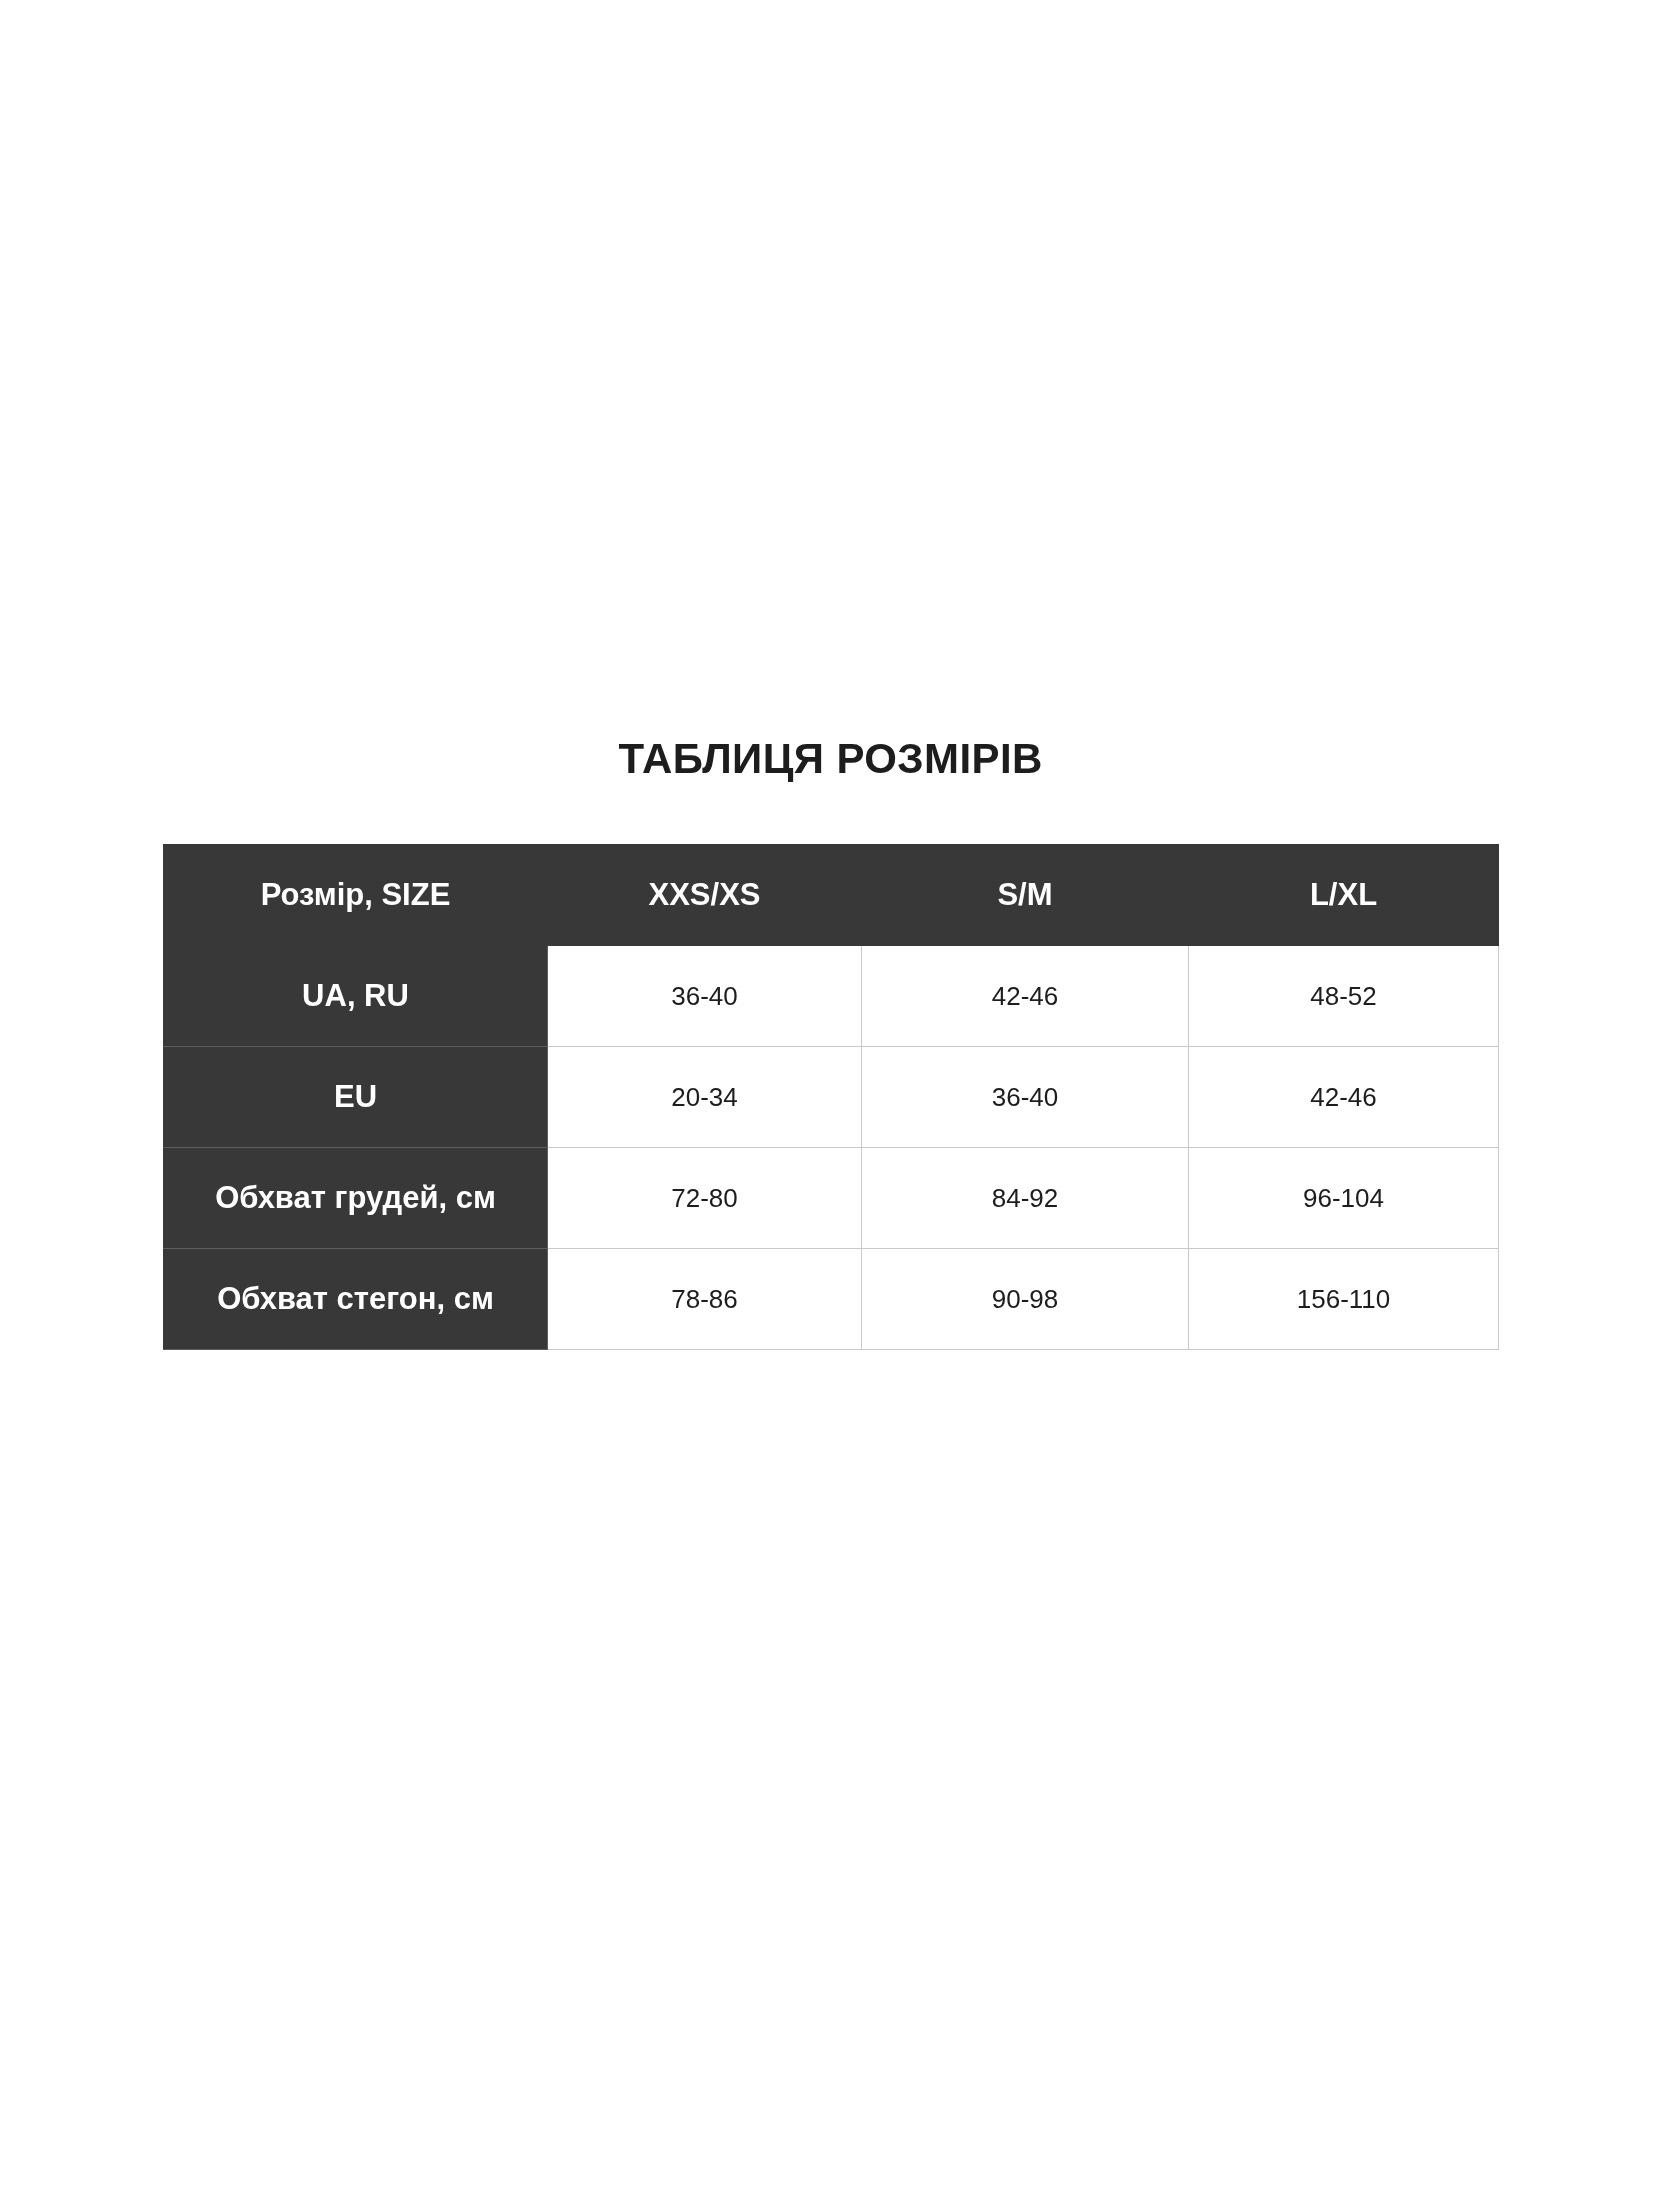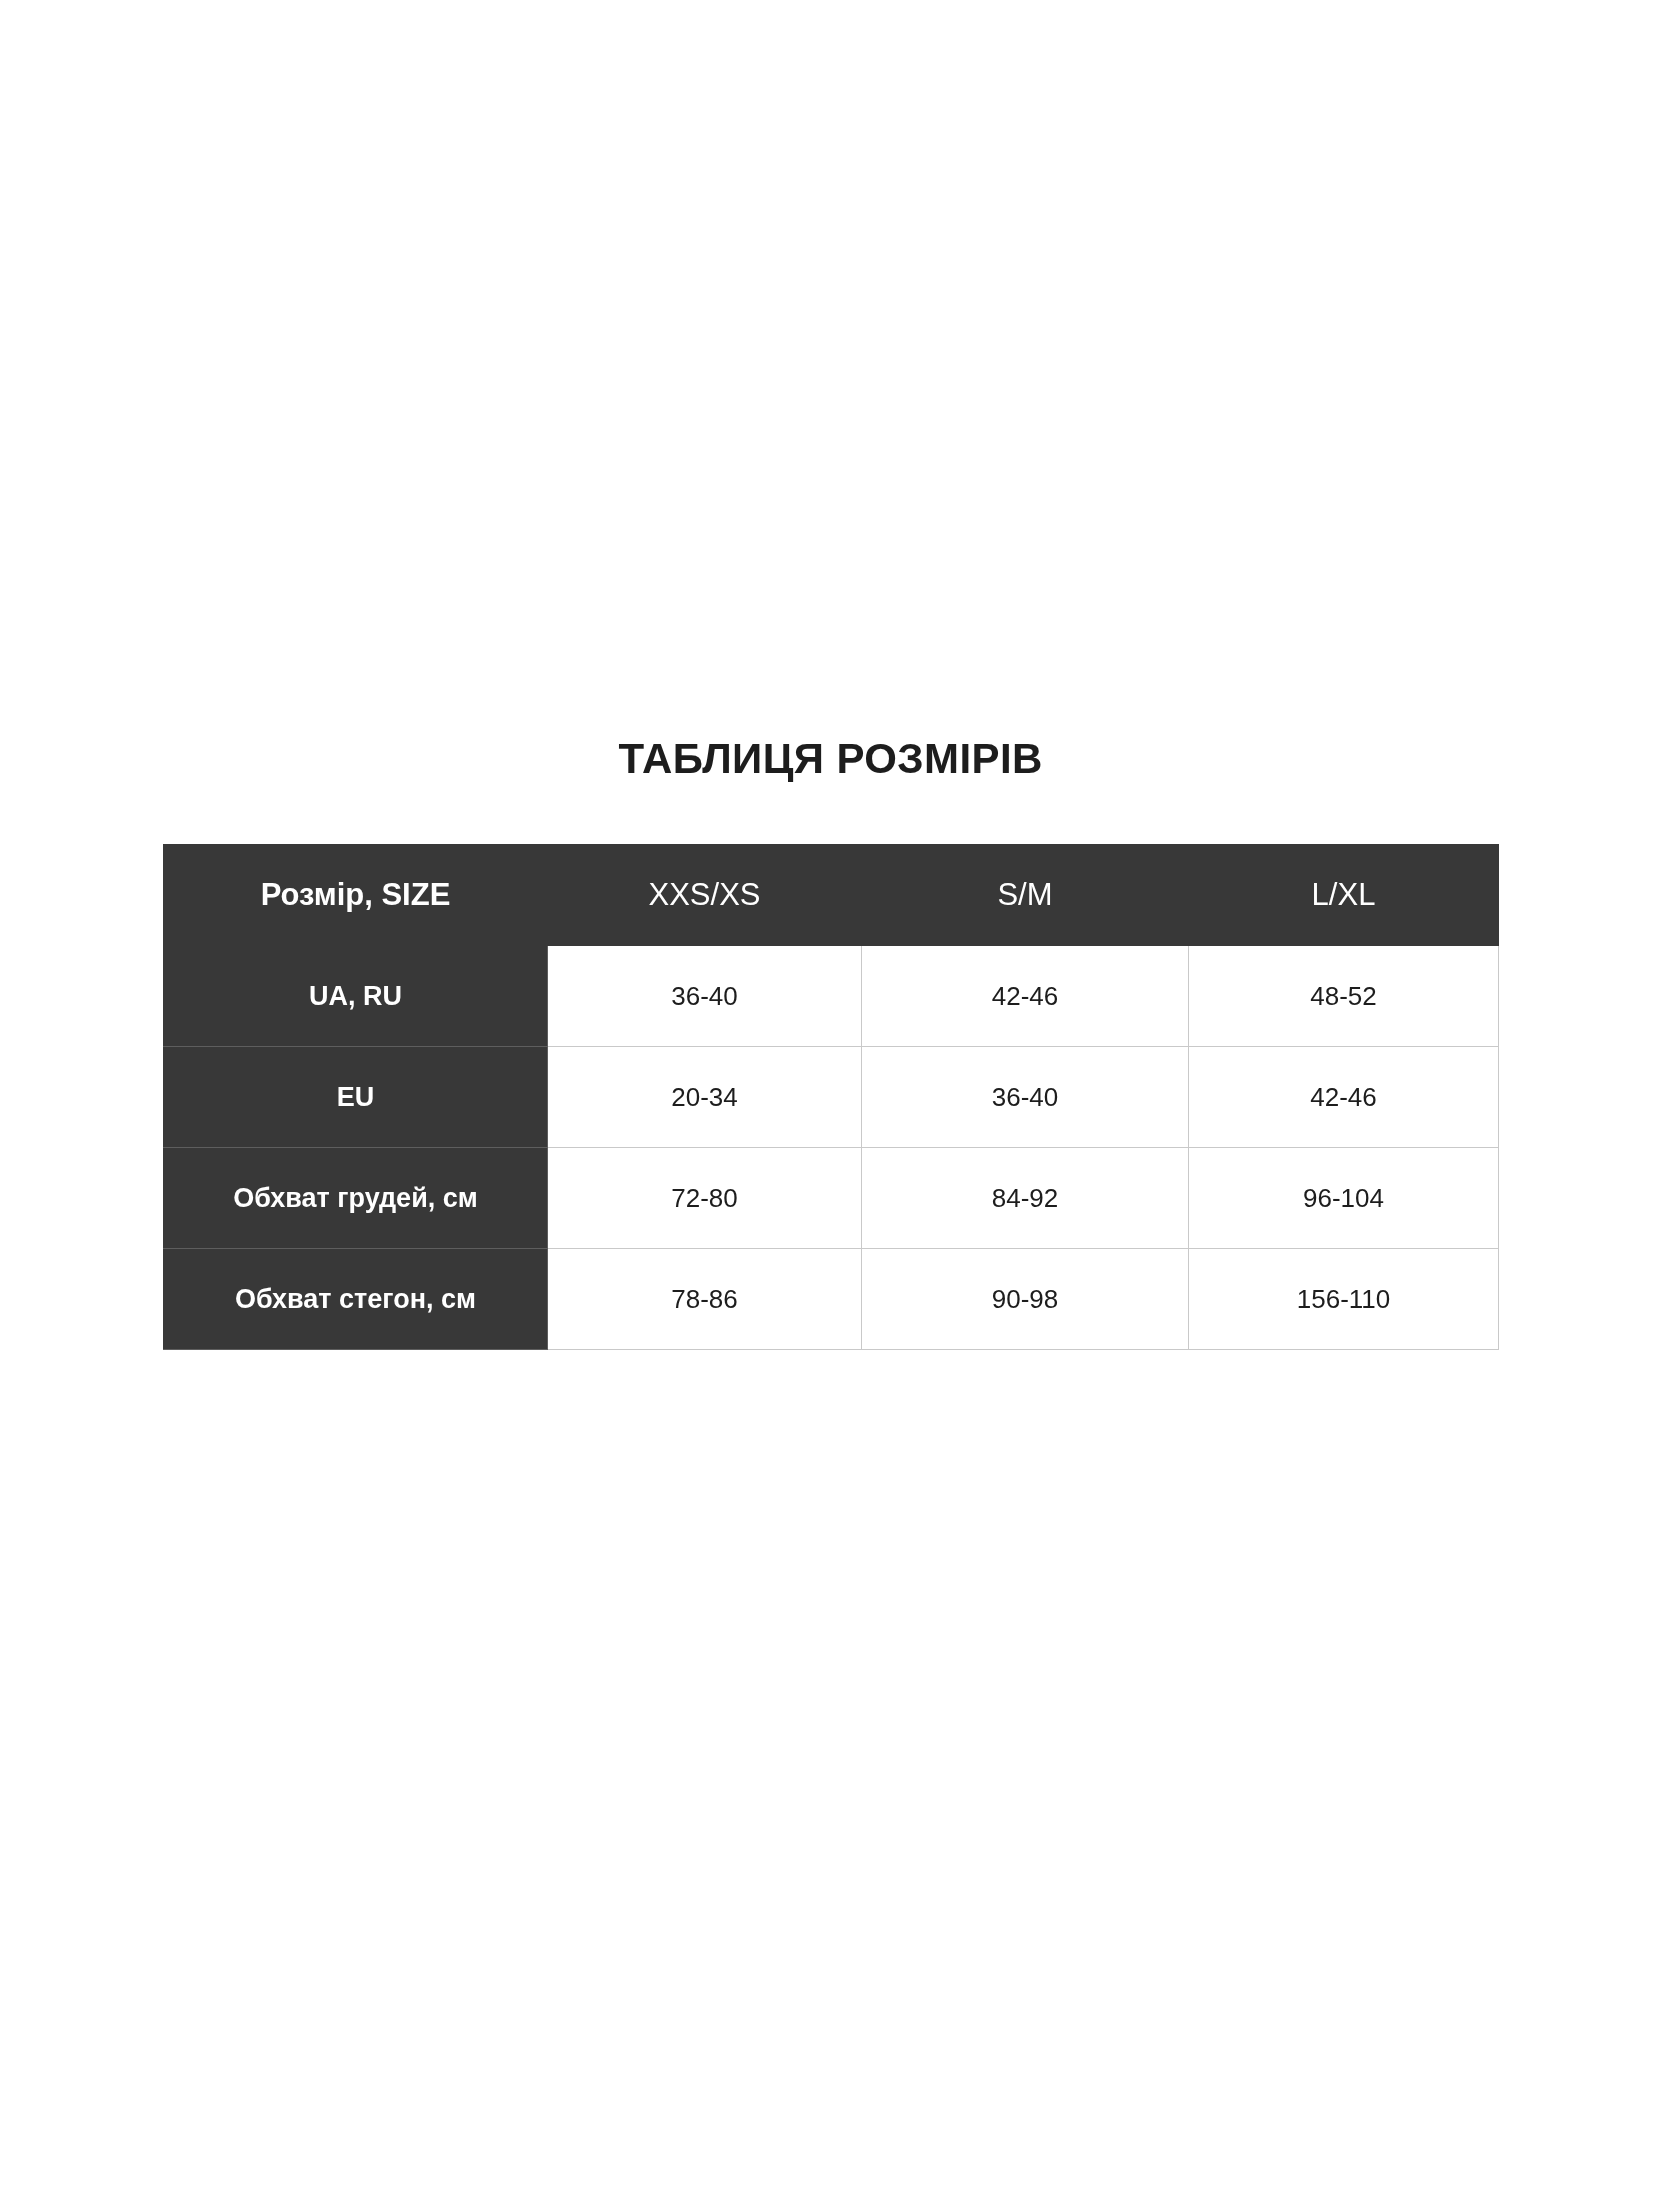--- a/index.html
+++ b/index.html
@@ -69,7 +69,7 @@
     border: 0.8px solid #383838;
   }
   .hdr-cell {
-    font-weight: normal;
+    font-weight: bold;
   }
 
   

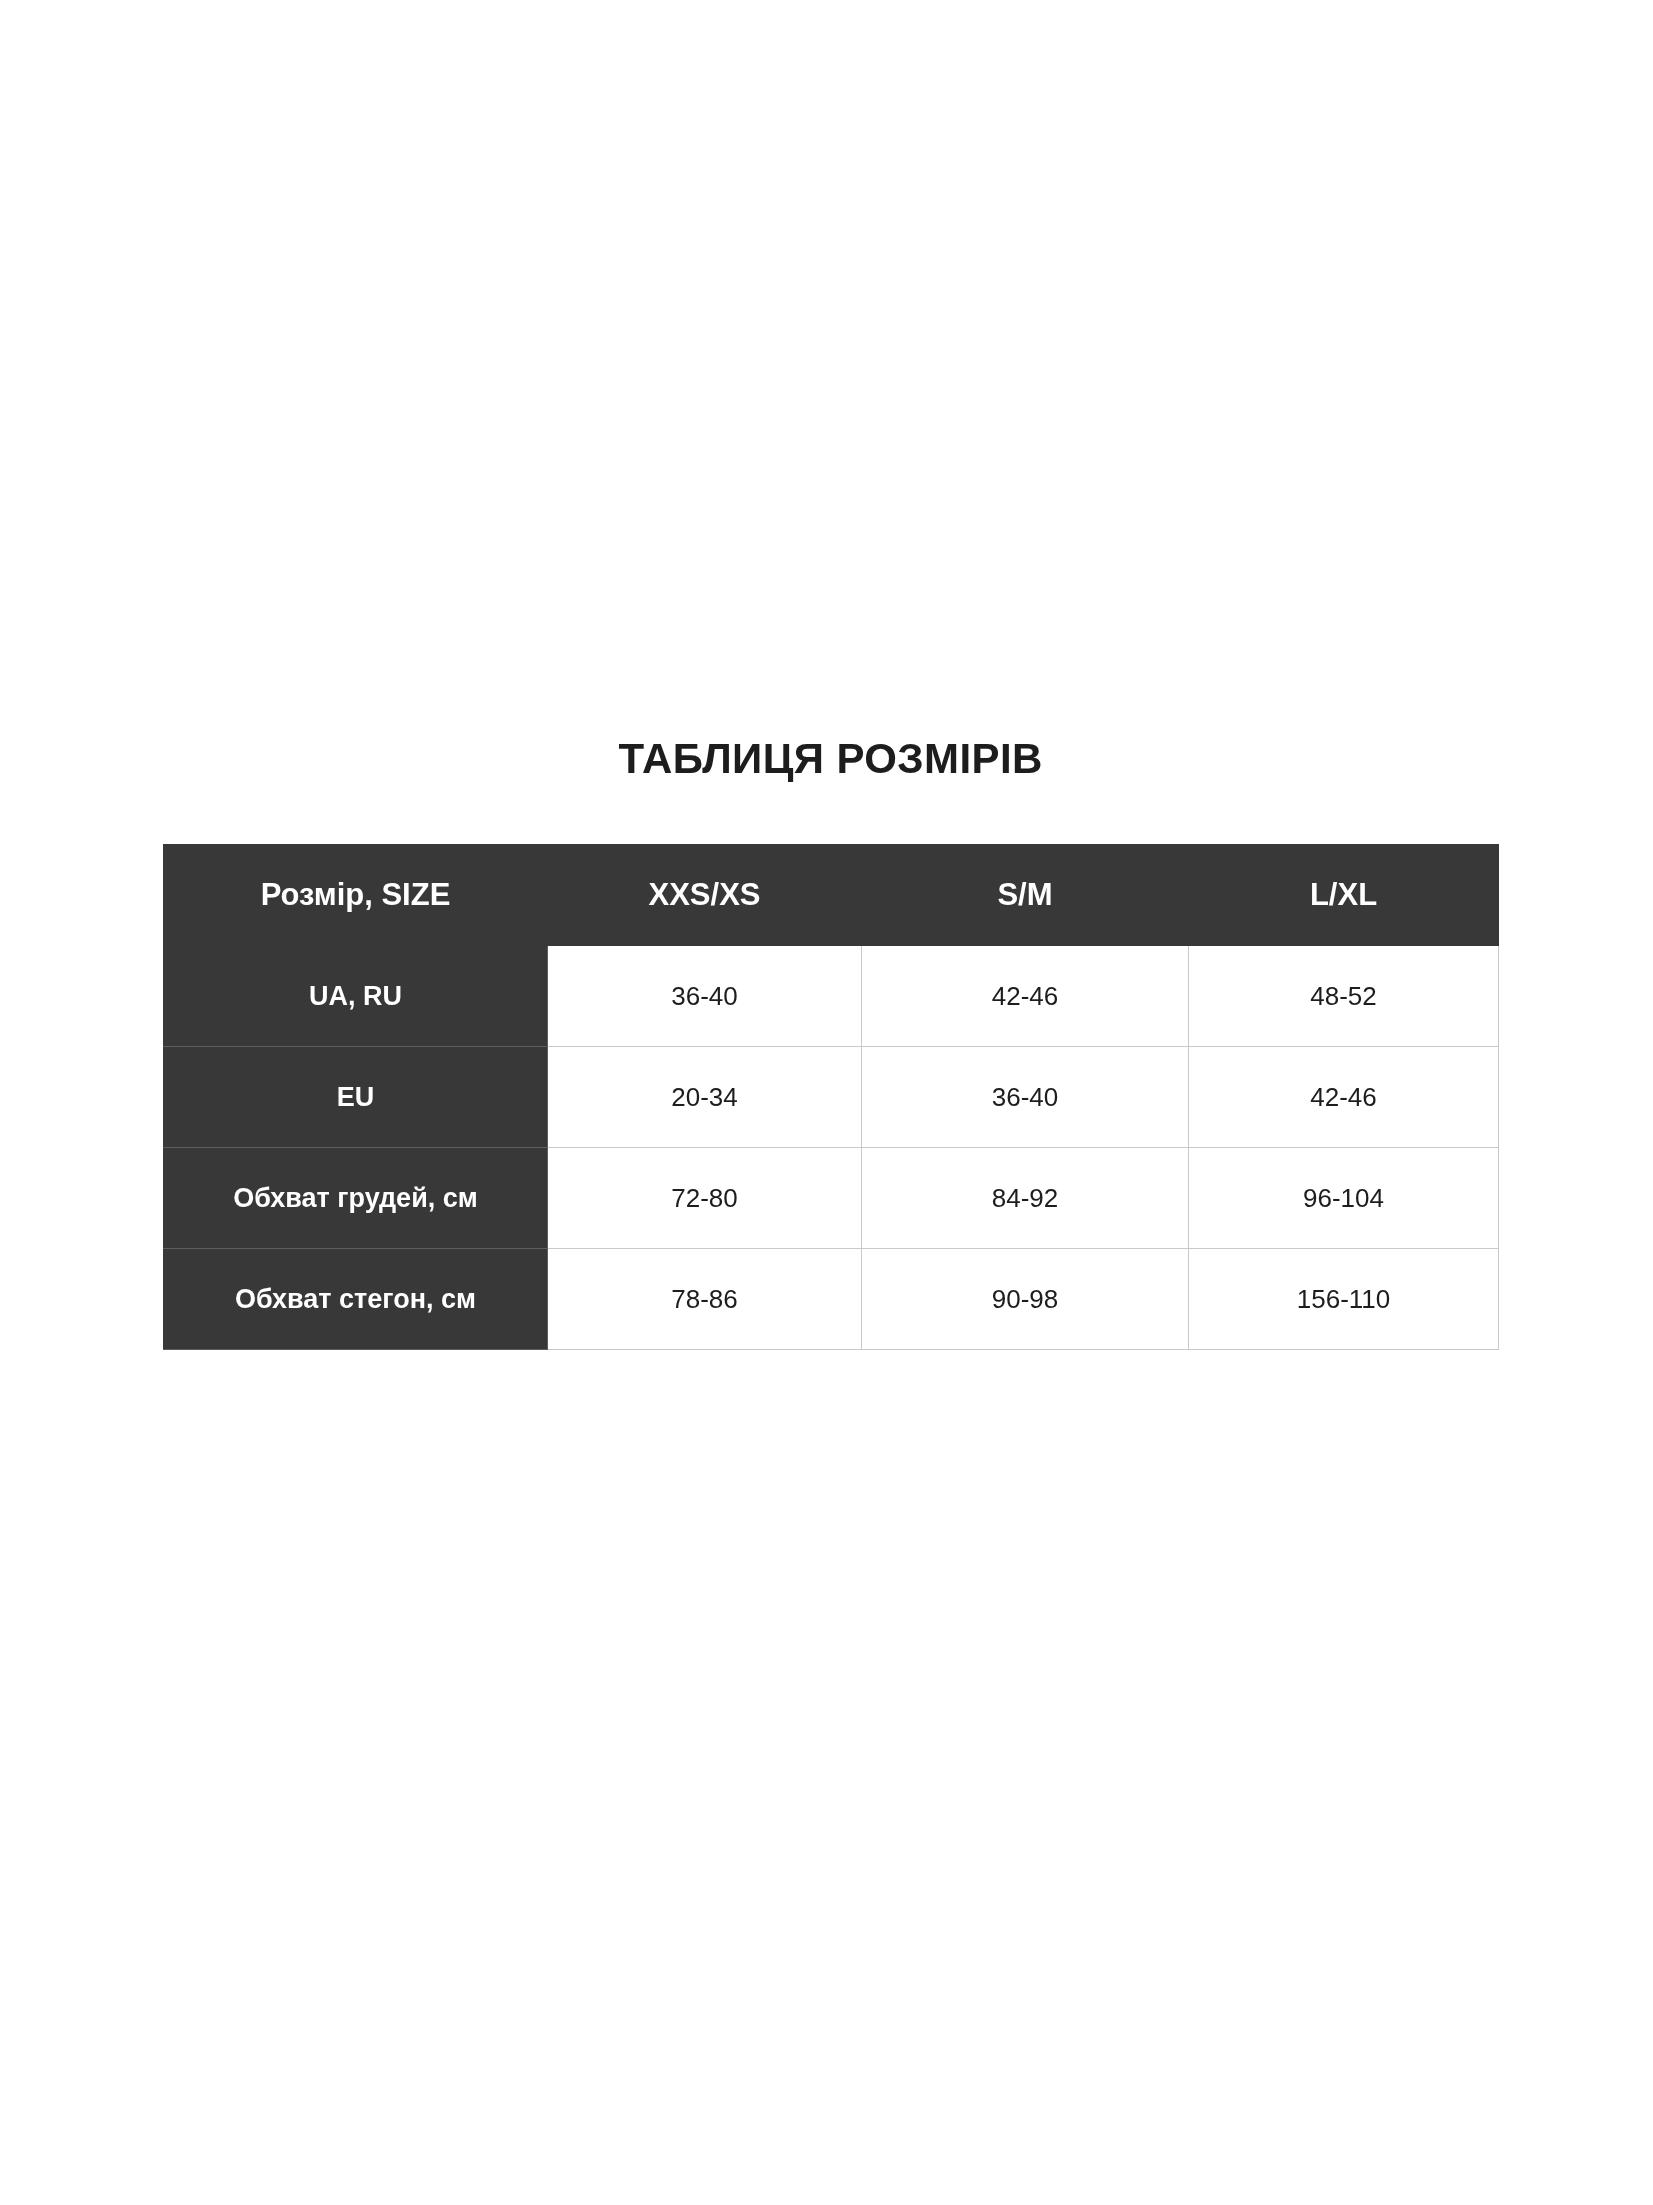--- a/index.html
+++ b/index.html
@@ -76,7 +76,7 @@
   .row-label {
     background: #383838;
     color: #ffffff;
-    font-size: 27px;
+    font-size: 31px;
     font-weight: bold;
     border: 0.8px solid #5e5e5e;
     border-left: 0.8px solid #383838;

